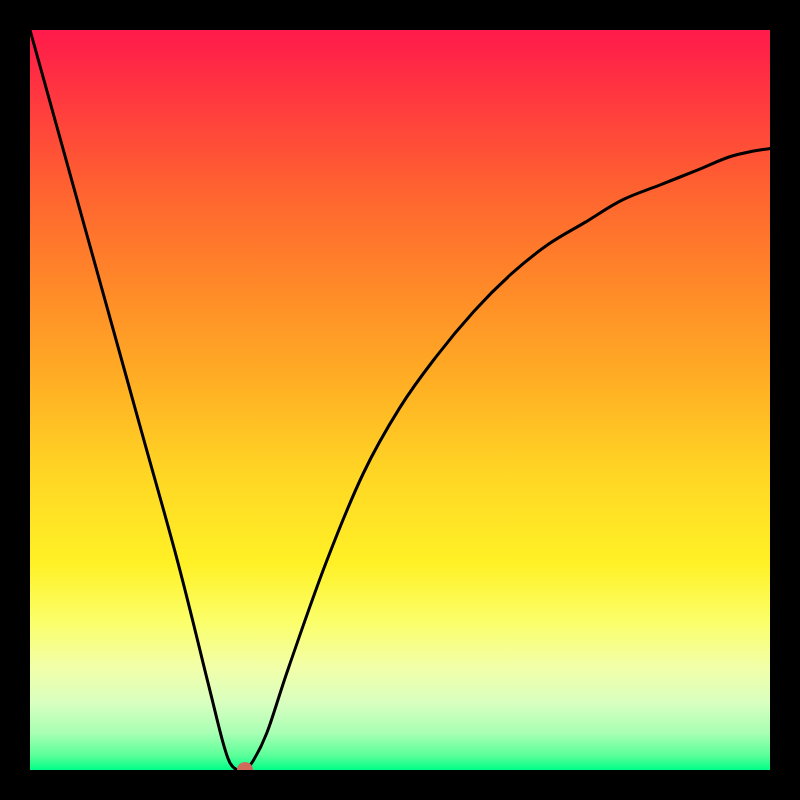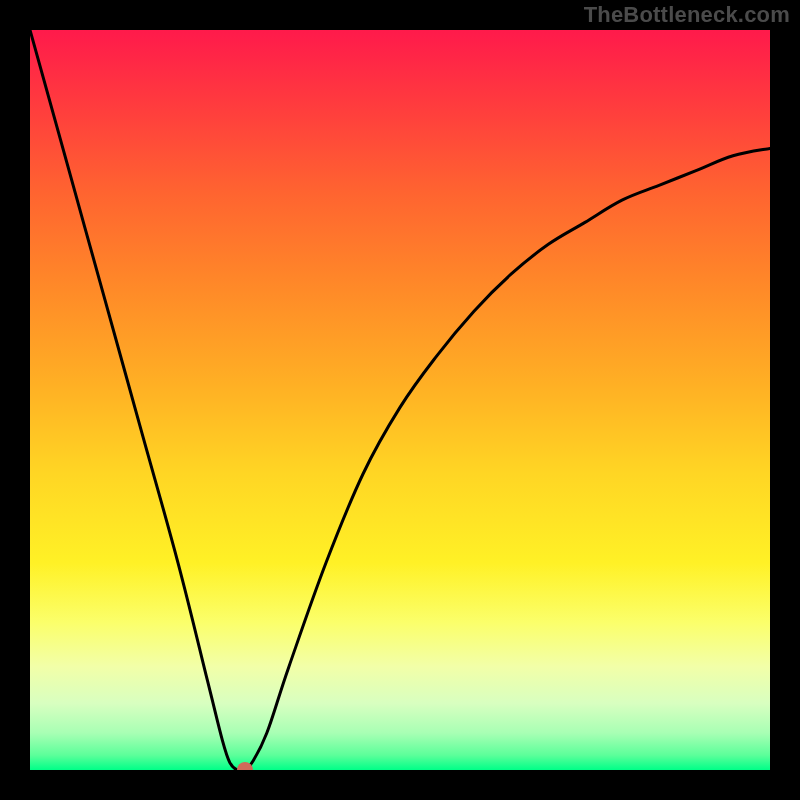--- a/index.html
+++ b/index.html
@@ -78,7 +78,6 @@
 
 <div class="frame">
 
-  <div class="watermark">TheBottleneck.com</div>
 
   <div class="plot-area">
 

